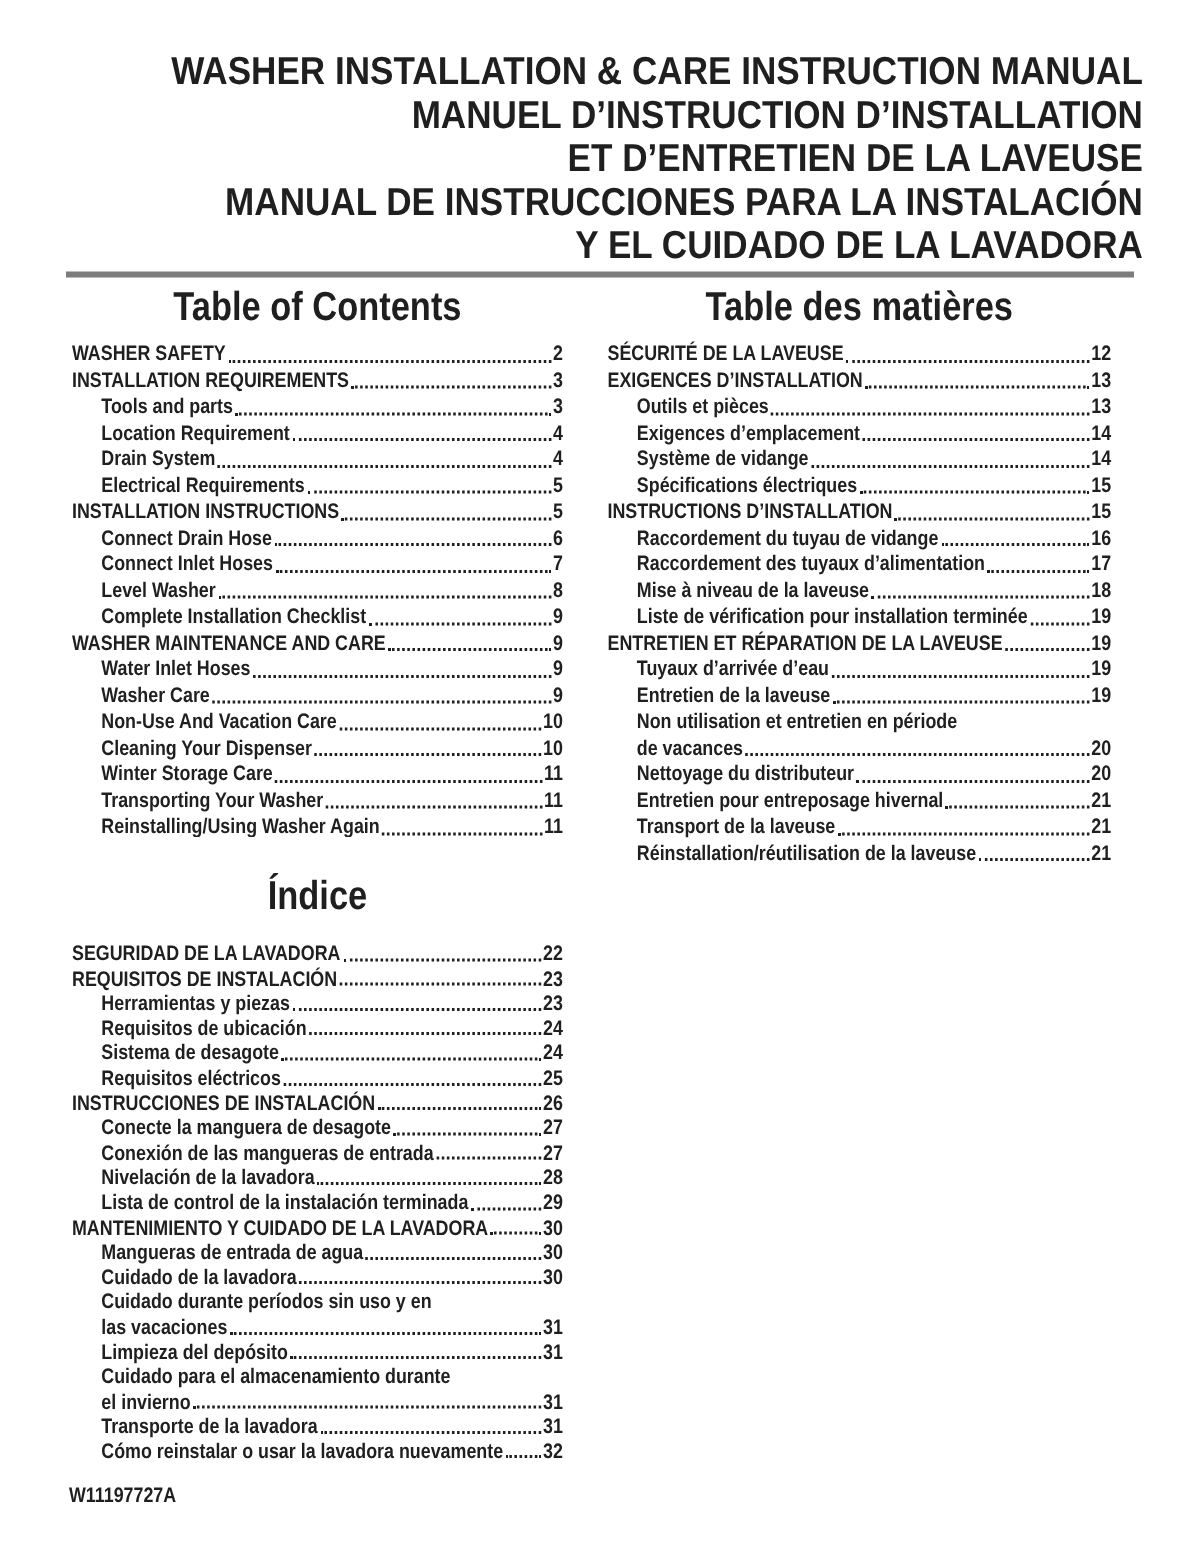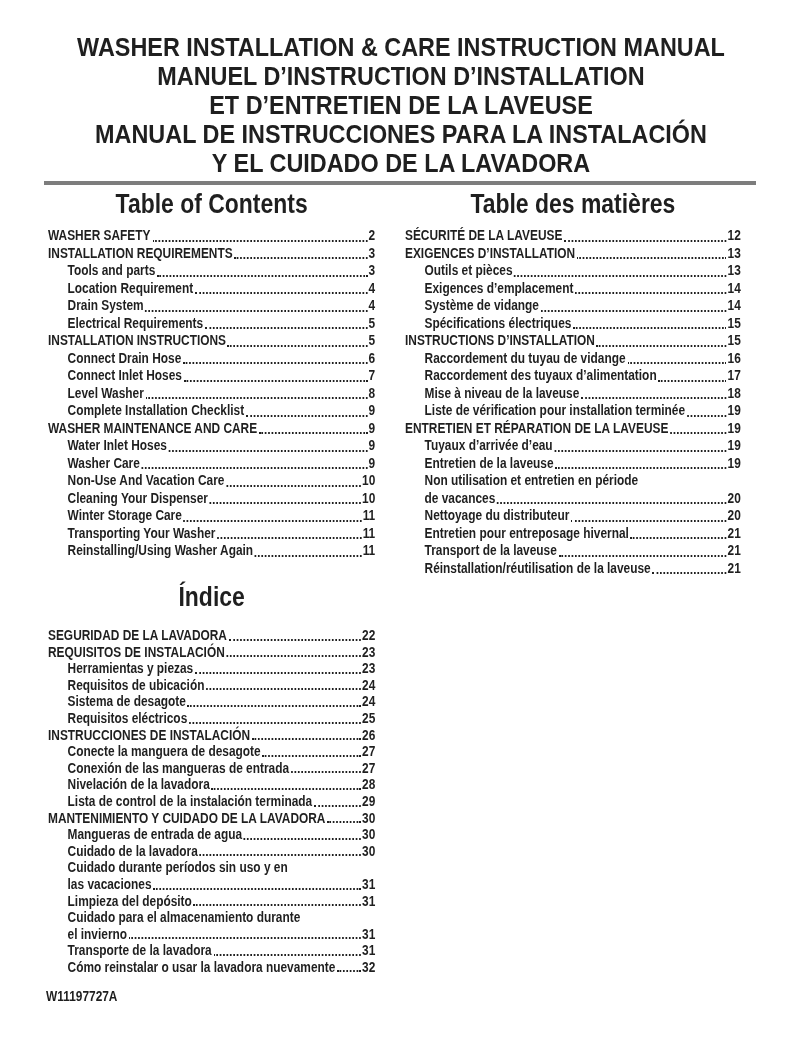--- a/index.html
+++ b/index.html
@@ -8,7 +8,7 @@
     font-family:"Liberation Sans",sans-serif;font-weight:700;color:#1f1f1f;
     overflow:hidden;
   }
-  .title-block{position:absolute;top:33px;left:0;width:802px;text-align:center;}
+  .title-block{position:absolute;top:33px;left:0;width:802px;text-align:right;}
   .title-line{
     font-size:26px;line-height:29px;white-space:nowrap;
     transform:scaleX(.90);transform-origin:50% 50%;

